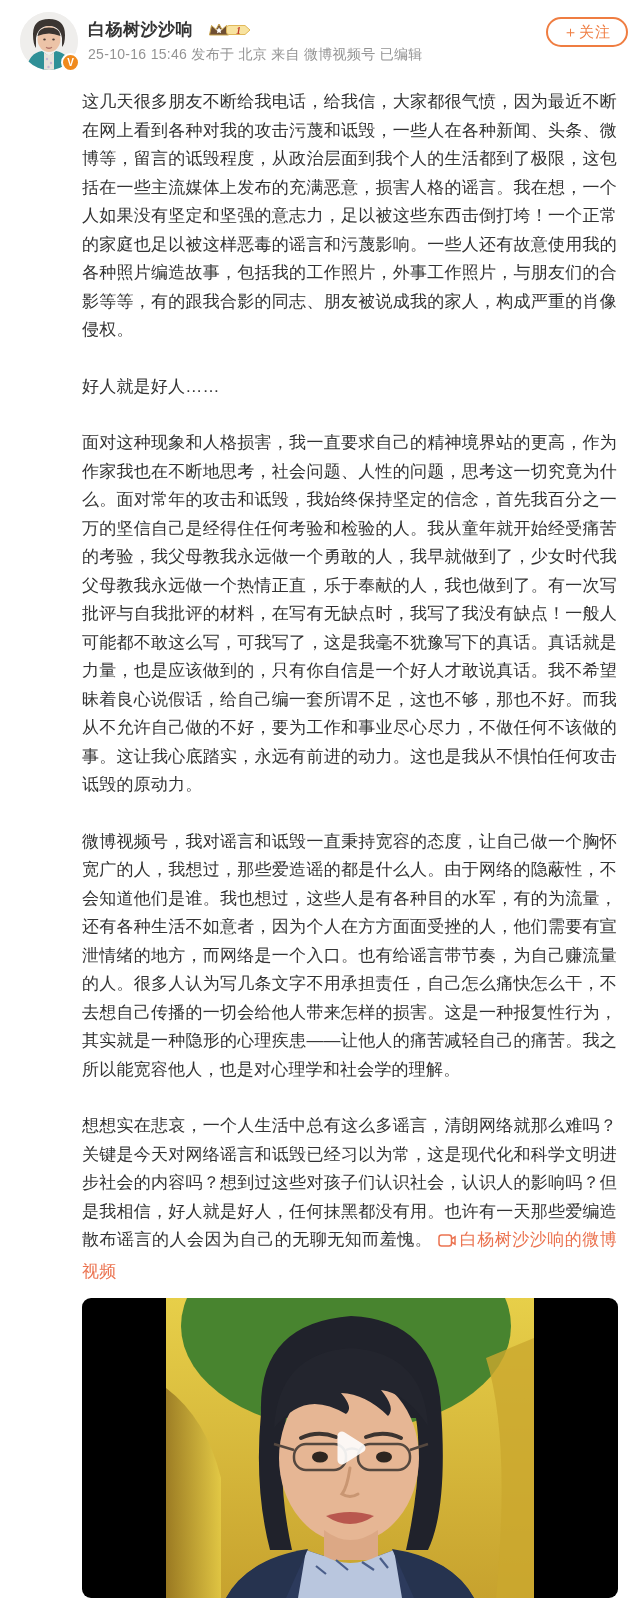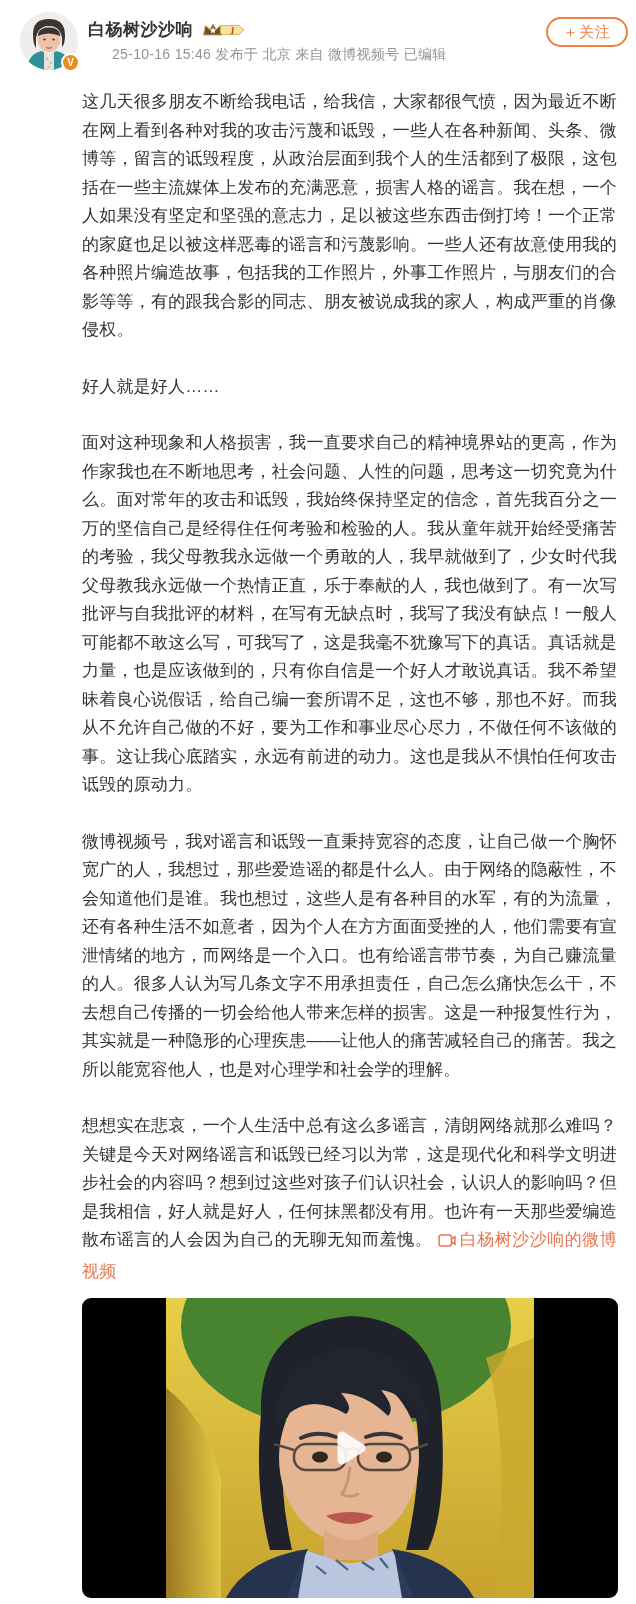--- a/index.html
+++ b/index.html
@@ -17,7 +17,7 @@
     background:#f08a1d; border:2px solid #fff; color:#fff; font-size:10px; font-weight:bold;
     display:flex; align-items:center; justify-content:center; line-height:1;
   }
-  .name-row { position:absolute; left:88px; top:18px; display:flex; align-items:center; gap:8px; }
+  .name-row { position:absolute; left:88px; top:18px; display:flex; align-items:center; gap:14px; }
   .username { font-size:17px; font-weight:bold; color:#333; letter-spacing:.5px; }
   .crown-badge { display:inline-flex; align-items:center; height:20px; }
   .meta { position:absolute; left:88px; top:46px; font-size:14px; color:#939393; letter-spacing:.3px;margin-left:24px; }

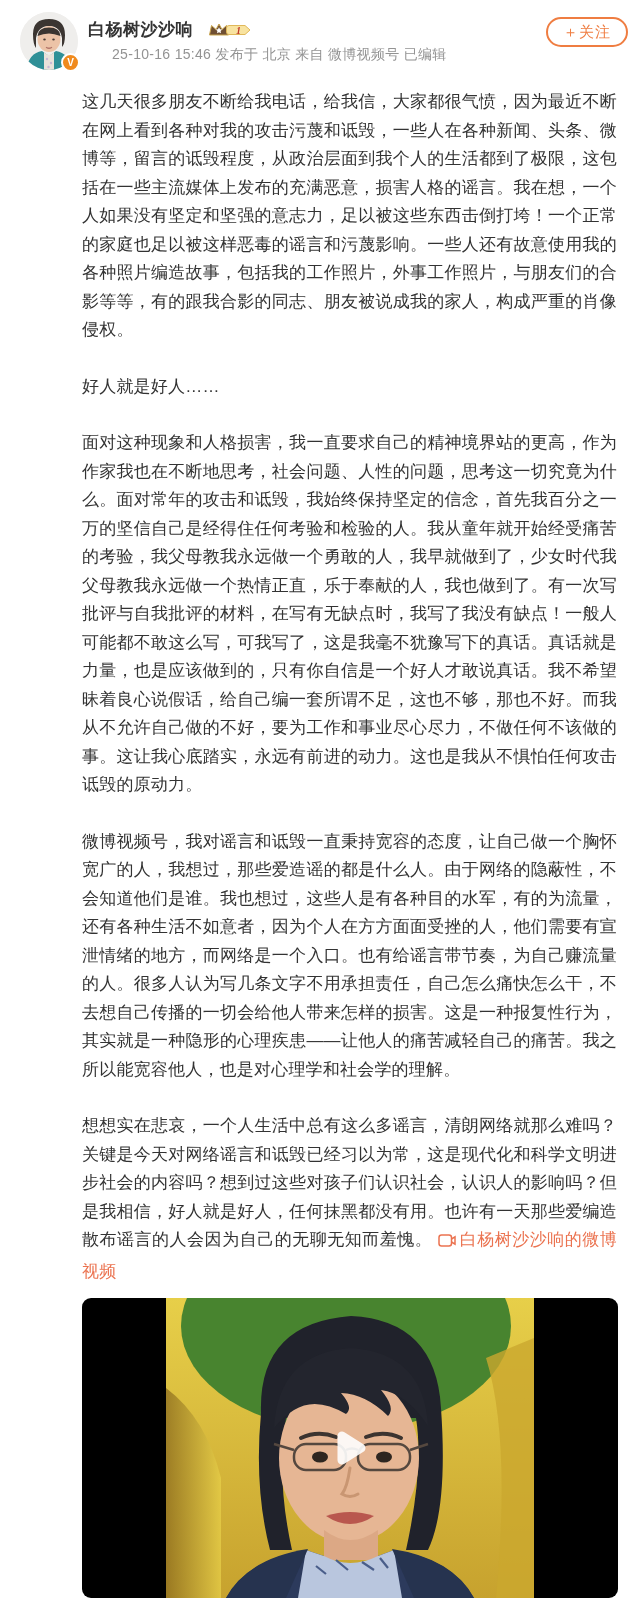--- a/index.html
+++ b/index.html
@@ -20,7 +20,7 @@
   .name-row { position:absolute; left:88px; top:18px; display:flex; align-items:center; gap:14px; }
   .username { font-size:17px; font-weight:bold; color:#333; letter-spacing:.5px; }
   .crown-badge { display:inline-flex; align-items:center; height:20px; }
-  .meta { position:absolute; left:88px; top:46px; font-size:14px; color:#939393; letter-spacing:.3px;margin-left:24px; }
+  .meta { position:absolute; left:88px; top:46px; font-size:14px; color:#939393; letter-spacing:.3px; }
   .follow-btn {
     position:absolute; right:8px; top:17px; width:82px; height:30px;
     border:2px solid #ef7d41; border-radius:16px; background:#fff;

